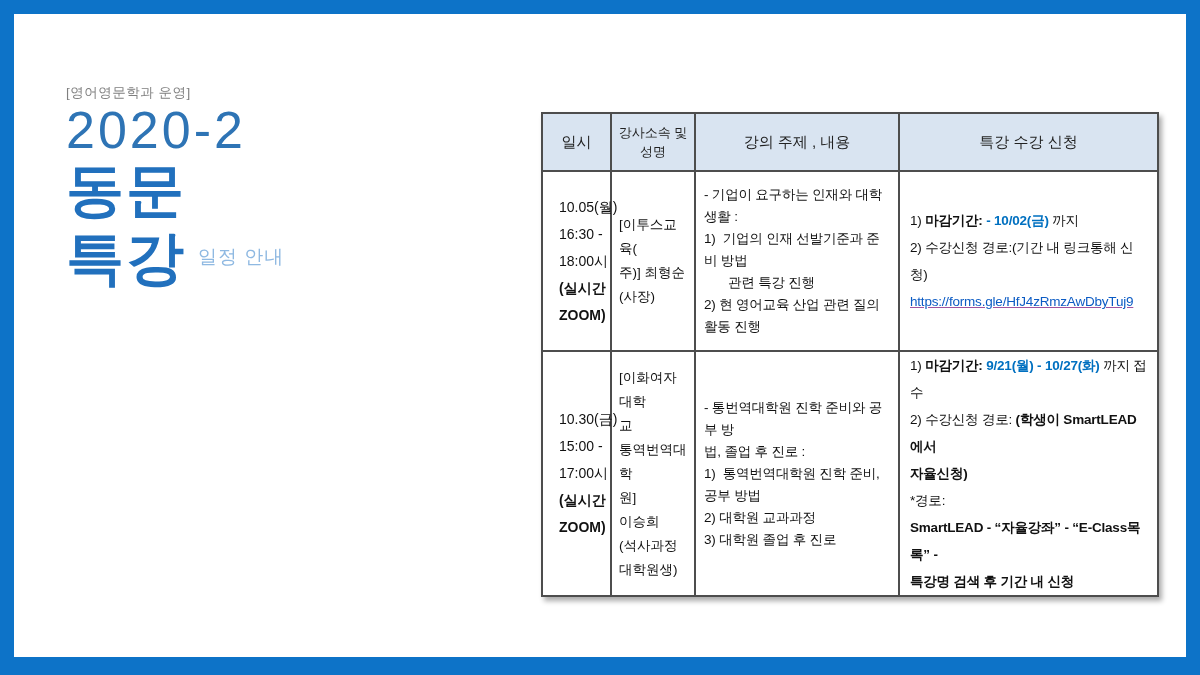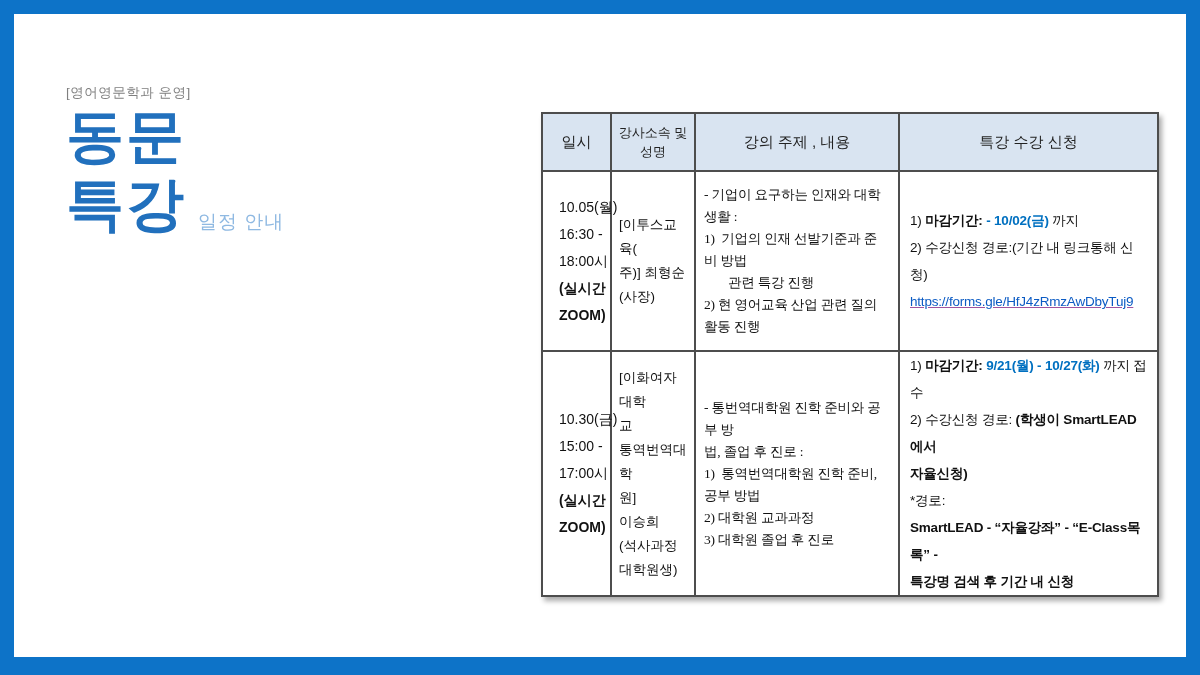--- a/index.html
+++ b/index.html
@@ -64,6 +64,7 @@
 
 <div class="left-col">
   <div class="eyebrow">[영어영문학과 운영]</div>
+  <div class="year">2020-2</div>
   <div class="big-title">동문</div>
   <div class="title-row">
     <span class="big-title">특강</span>

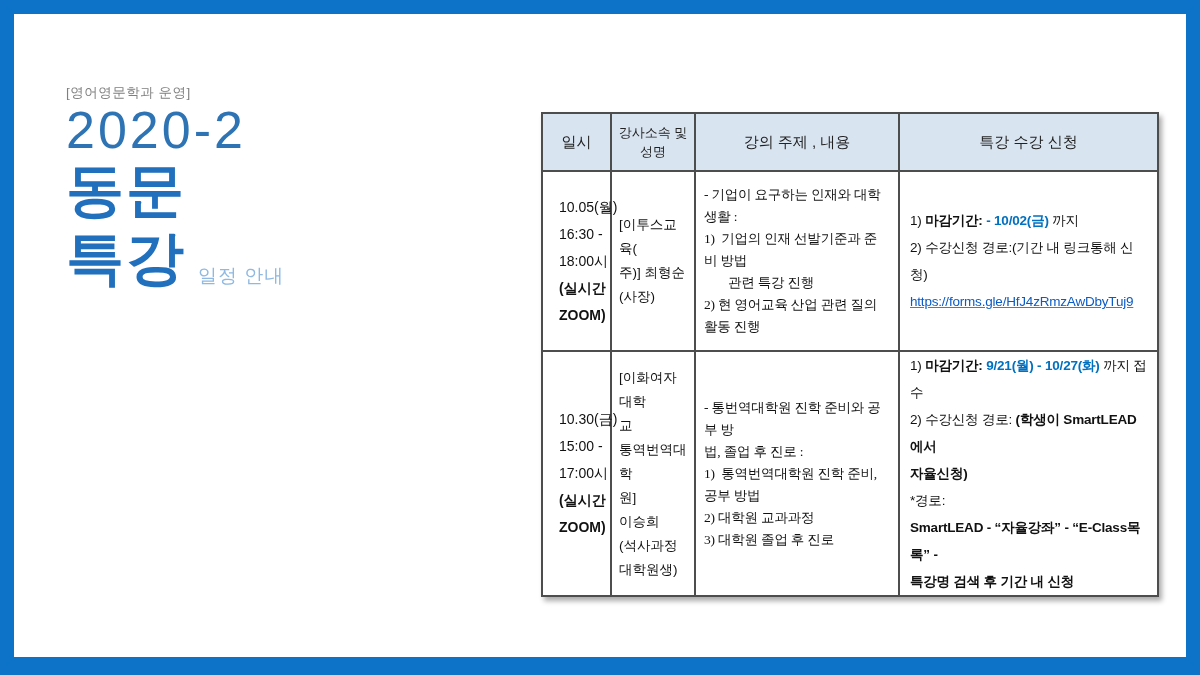--- a/index.html
+++ b/index.html
@@ -47,7 +47,7 @@
   td .line{white-space:pre-wrap;}
   td.datetime{padding-left:16px;line-height:27px;font-size:14px;}
   td.instructor{padding-left:7px;padding-right:4px;line-height:24px;}
-  td.topic{padding:12px 8px;line-height:22px;letter-spacing:-.2px;font-family:Liberation Serif, serif;}
+  td.topic{padding:12px 8px;line-height:22px;letter-spacing:-.2px;}
   td.topic .indent{padding-left:24px;}
   td.reg{padding:0 10px;line-height:27px;letter-spacing:-.2px;}
   .bold{font-weight:700;}

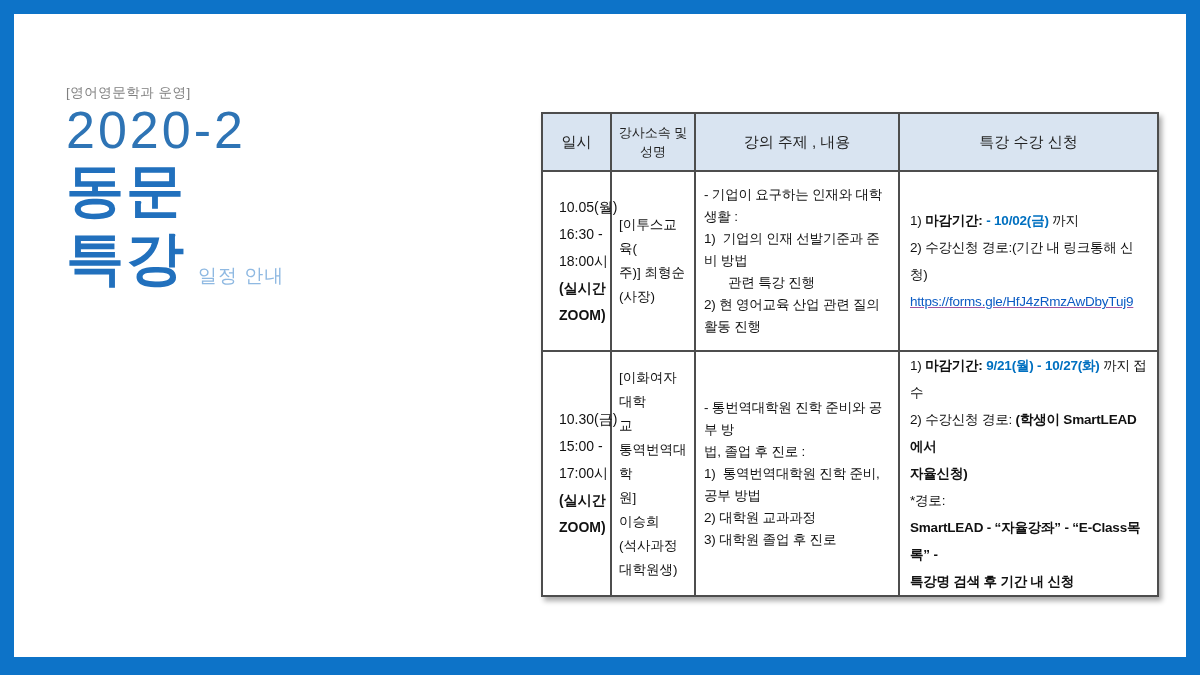--- a/index.html
+++ b/index.html
@@ -25,7 +25,7 @@
     line-height:52px;letter-spacing:3px;margin-top:2px;
   }
   .big-title{font-size:58px;font-weight:800;color:var(--title-blue);line-height:68px;letter-spacing:2px;}
-  .title-row{display:flex;align-items:flex-end;}
+  .title-row{display:flex;align-items:center;}
   .subtitle{font-size:19px;color:var(--subtitle-blue);margin-left:12px;margin-bottom:3px;letter-spacing:1px;}
   .intro{margin-top:24px;font-size:16px;line-height:27px;color:#151515;}
   .intro p{margin:0 0 28px 0;}

